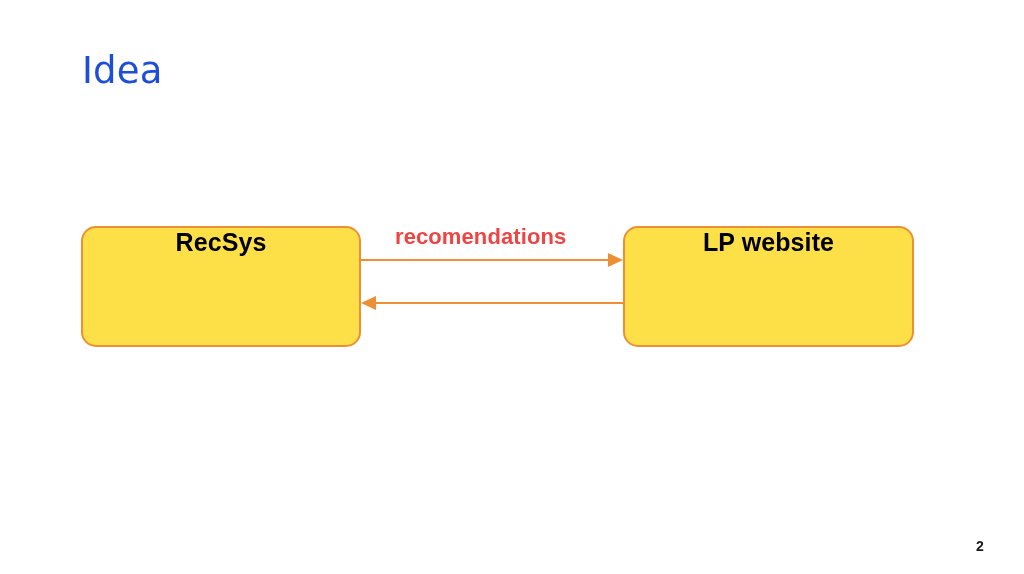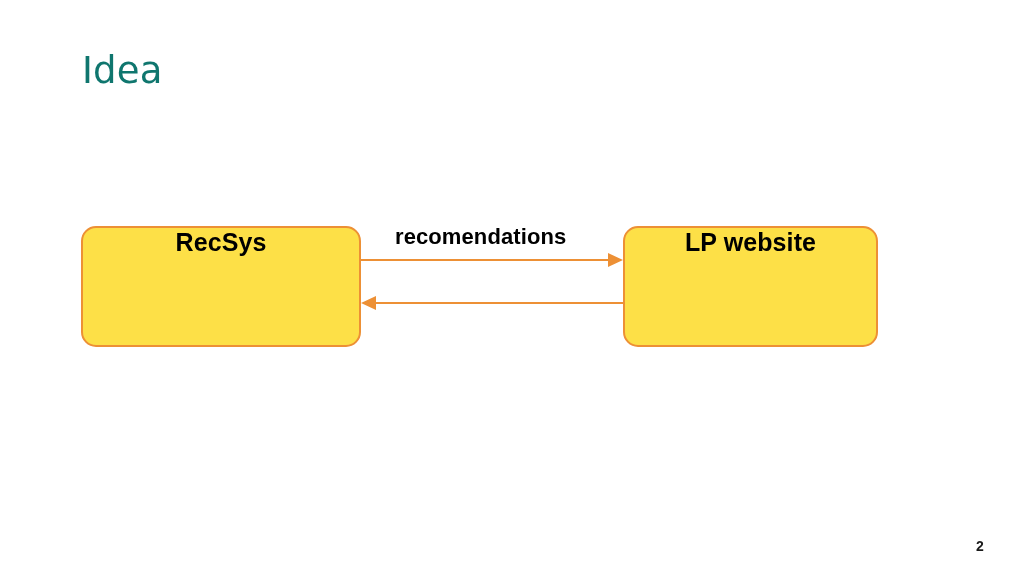--- a/index.html
+++ b/index.html
@@ -26,7 +26,7 @@
     font-family: "DejaVu Sans", sans-serif;
     font-size: 37px;
     font-weight: 400;
-    color: #0f766e;
+    color: #1d4ed8;
     letter-spacing: 0.2px;
     line-height: 1.15;
     white-space: pre;

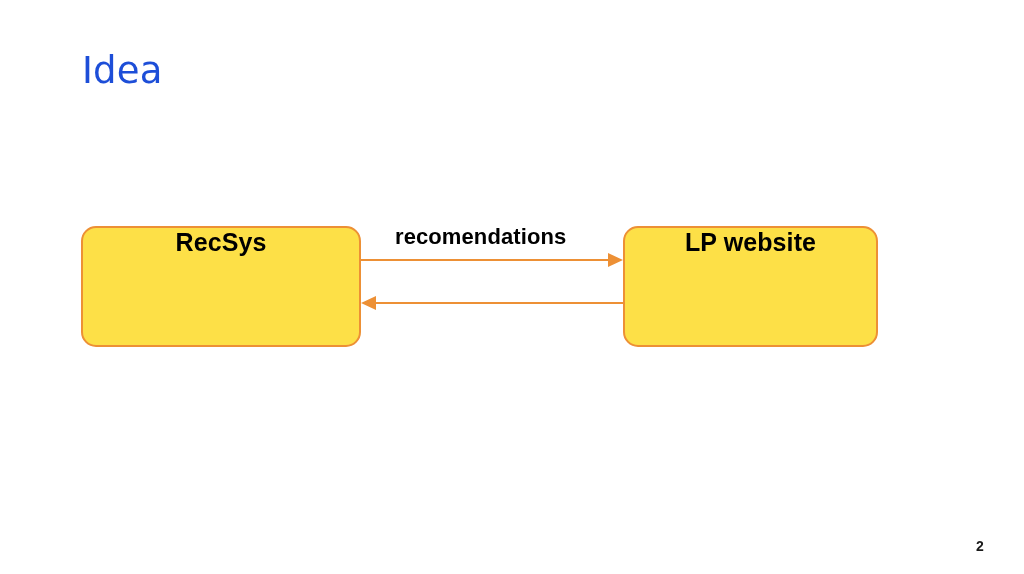--- a/index.html
+++ b/index.html
@@ -79,7 +79,7 @@
     font-family: "Liberation Sans", sans-serif;
     font-size: 22px;
     font-weight: 700;
-    color: #000000;
+    color: #ef4444;
     white-space: pre;
     letter-spacing: 0.1px;
   }

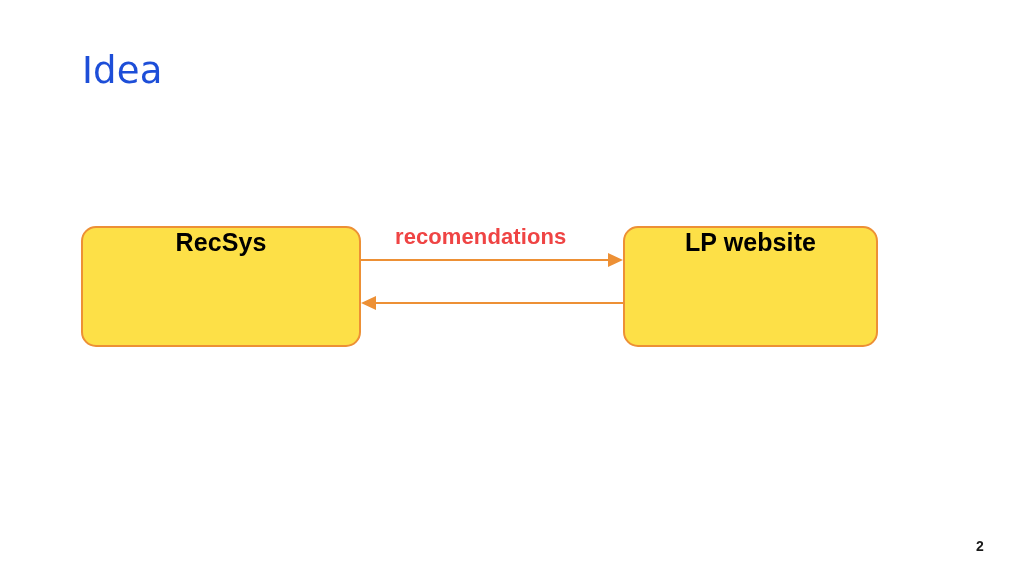--- a/index.html
+++ b/index.html
@@ -69,7 +69,7 @@
   #node-lpwebsite {
     left: 623px;
     top: 226px;
-    width: 255px;
+    width: 291px;
     height: 121px;
   }
 

